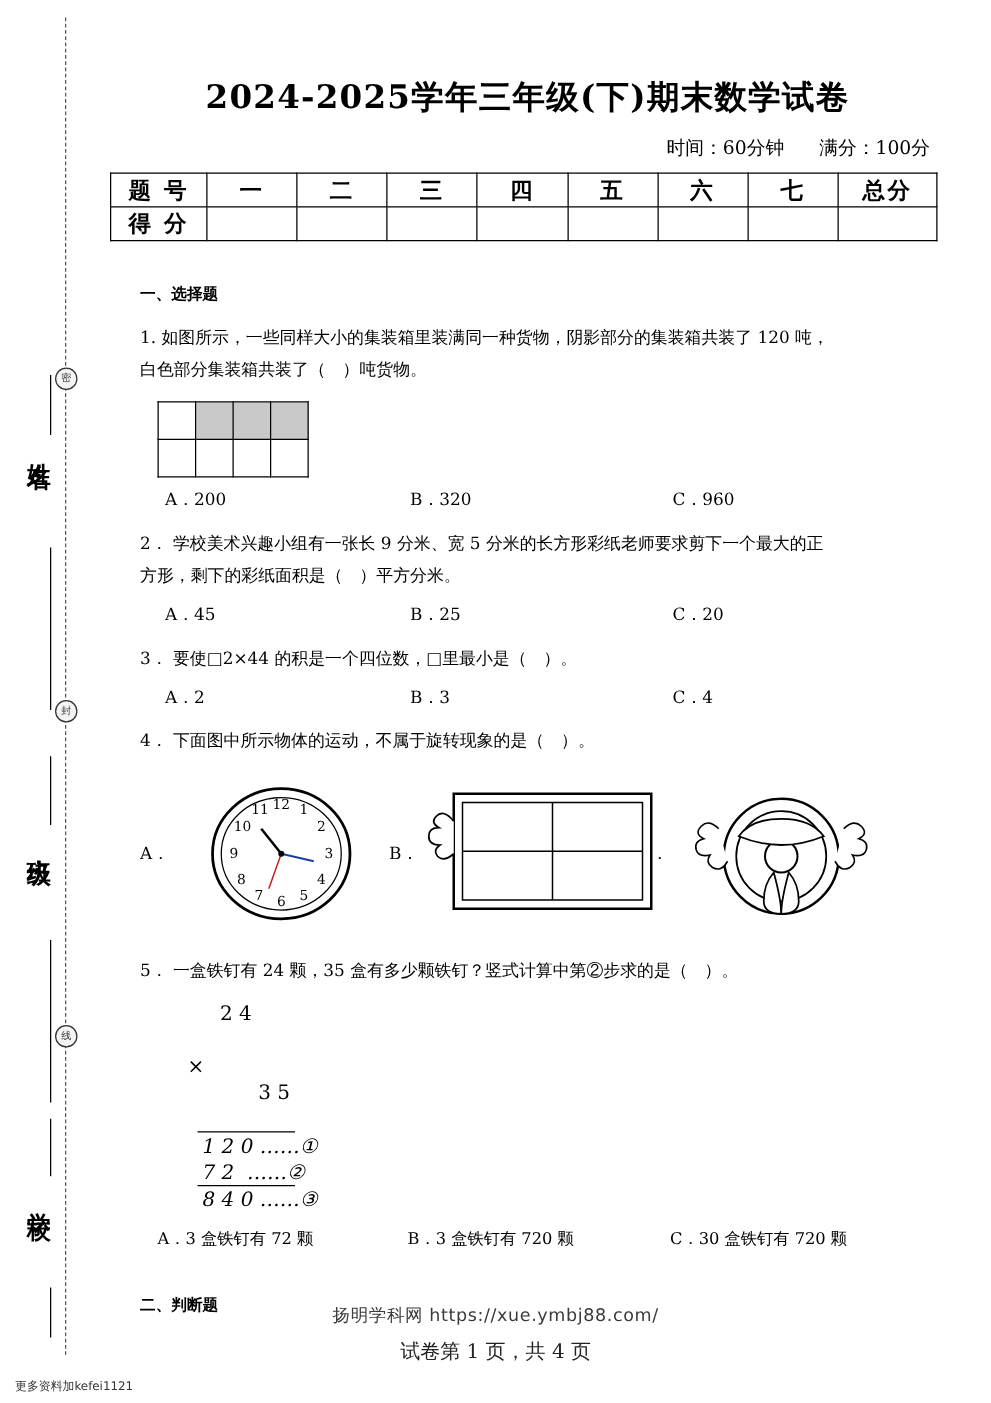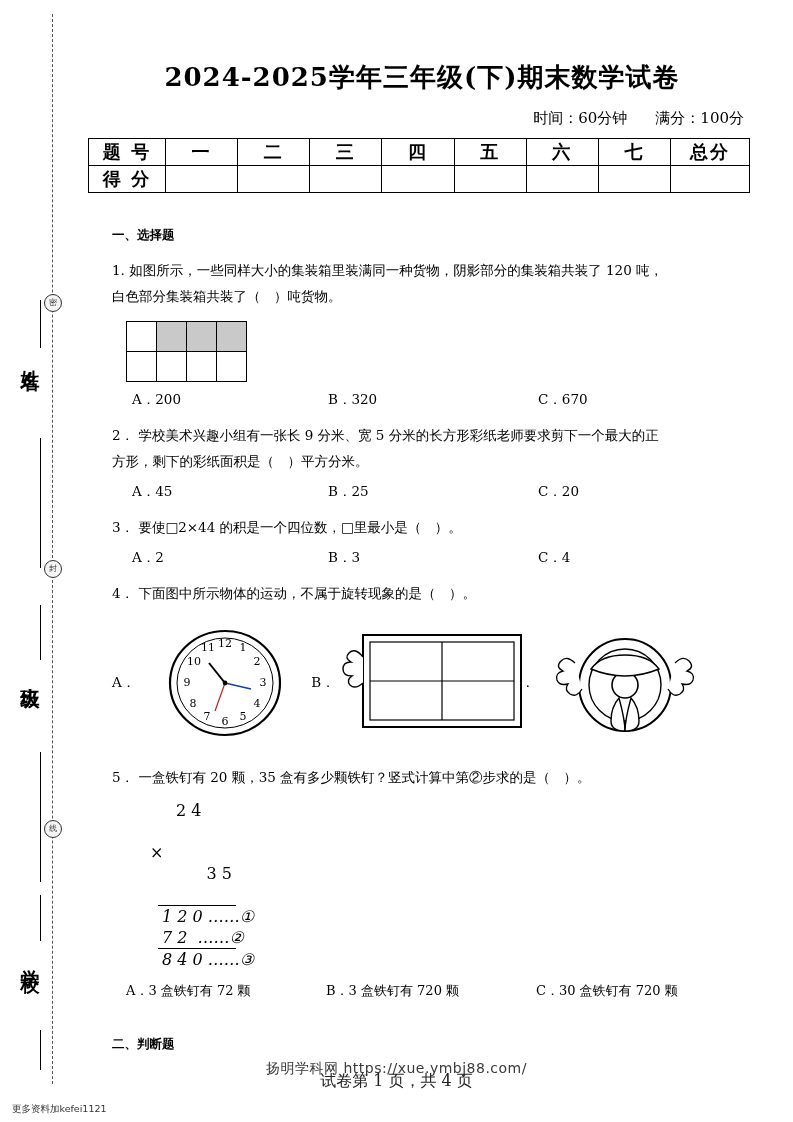--- a/index.html
+++ b/index.html
@@ -314,7 +314,7 @@
   <div class="opts">
     <span class="o1">A．200</span>
     <span class="o2">B．320</span>
-    <span>C．670</span>
+    <span>C．960</span>
   </div>
 
   <div class="q">

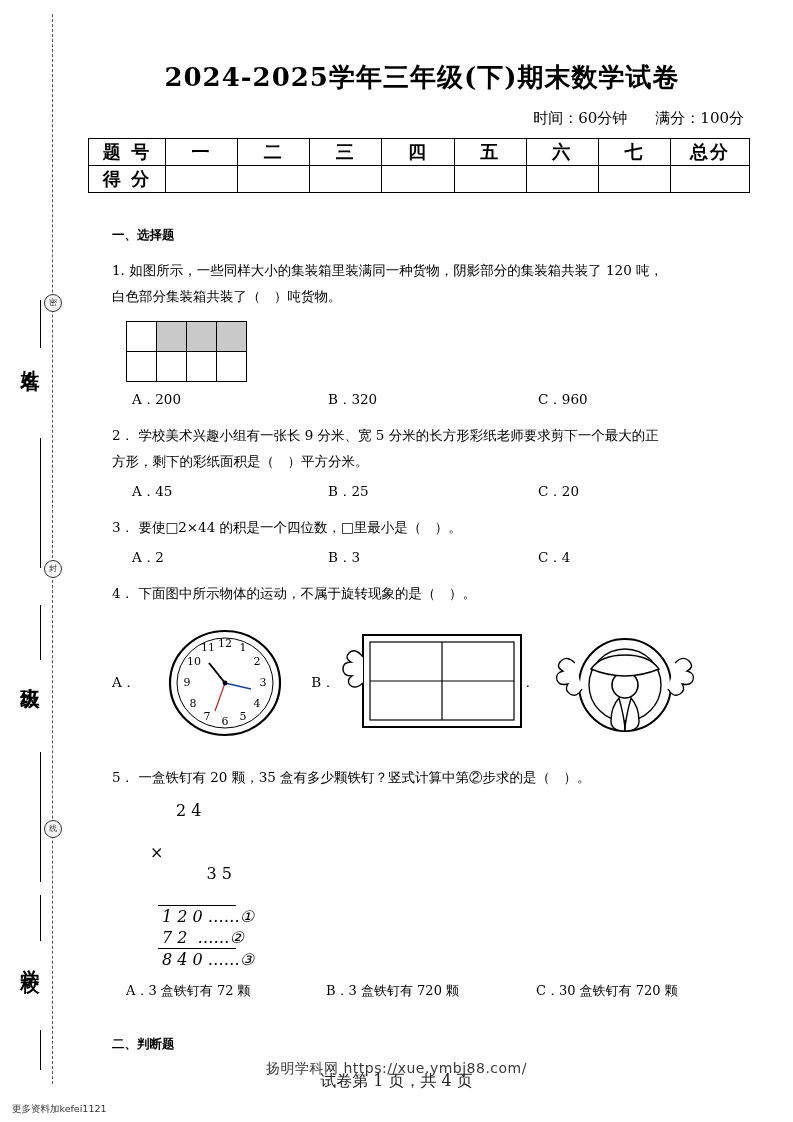--- a/index.html
+++ b/index.html
@@ -398,7 +398,7 @@
 
   <div class="q" style="margin-top:18px">
     <span>5．</span>
-    <span>一盒铁钉有 20 颗，35 盒有多少颗铁钉？竖式计算中第②步求的是（　）。</span>
+    <span>一盒铁钉有 24 颗，35 盒有多少颗铁钉？竖式计算中第②步求的是（　）。</span>
   </div>
 
   <div class="calc">

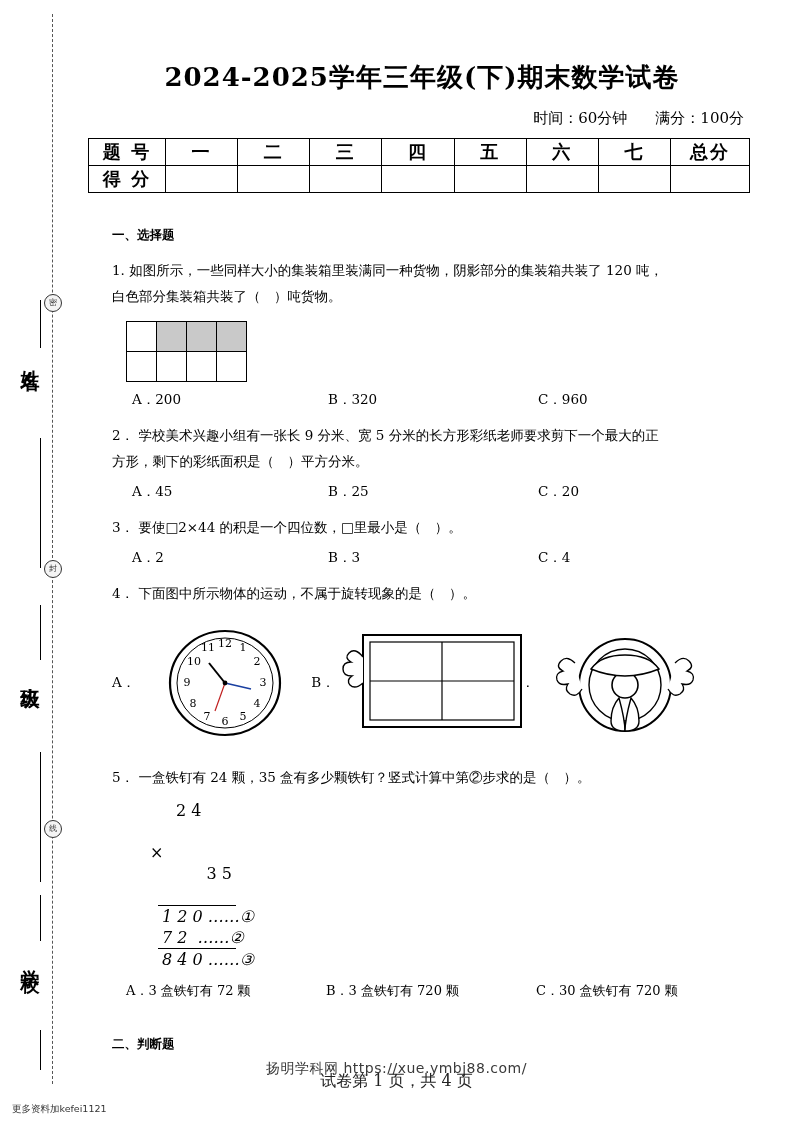--- a/index.html
+++ b/index.html
@@ -204,7 +204,7 @@
     position: absolute;
     left: 0;
     right: 0;
-    bottom: 44px;
+    bottom: 60px;
     text-align: center;
     font-family: "DejaVu Sans", sans-serif;
     font-size: 14px;

